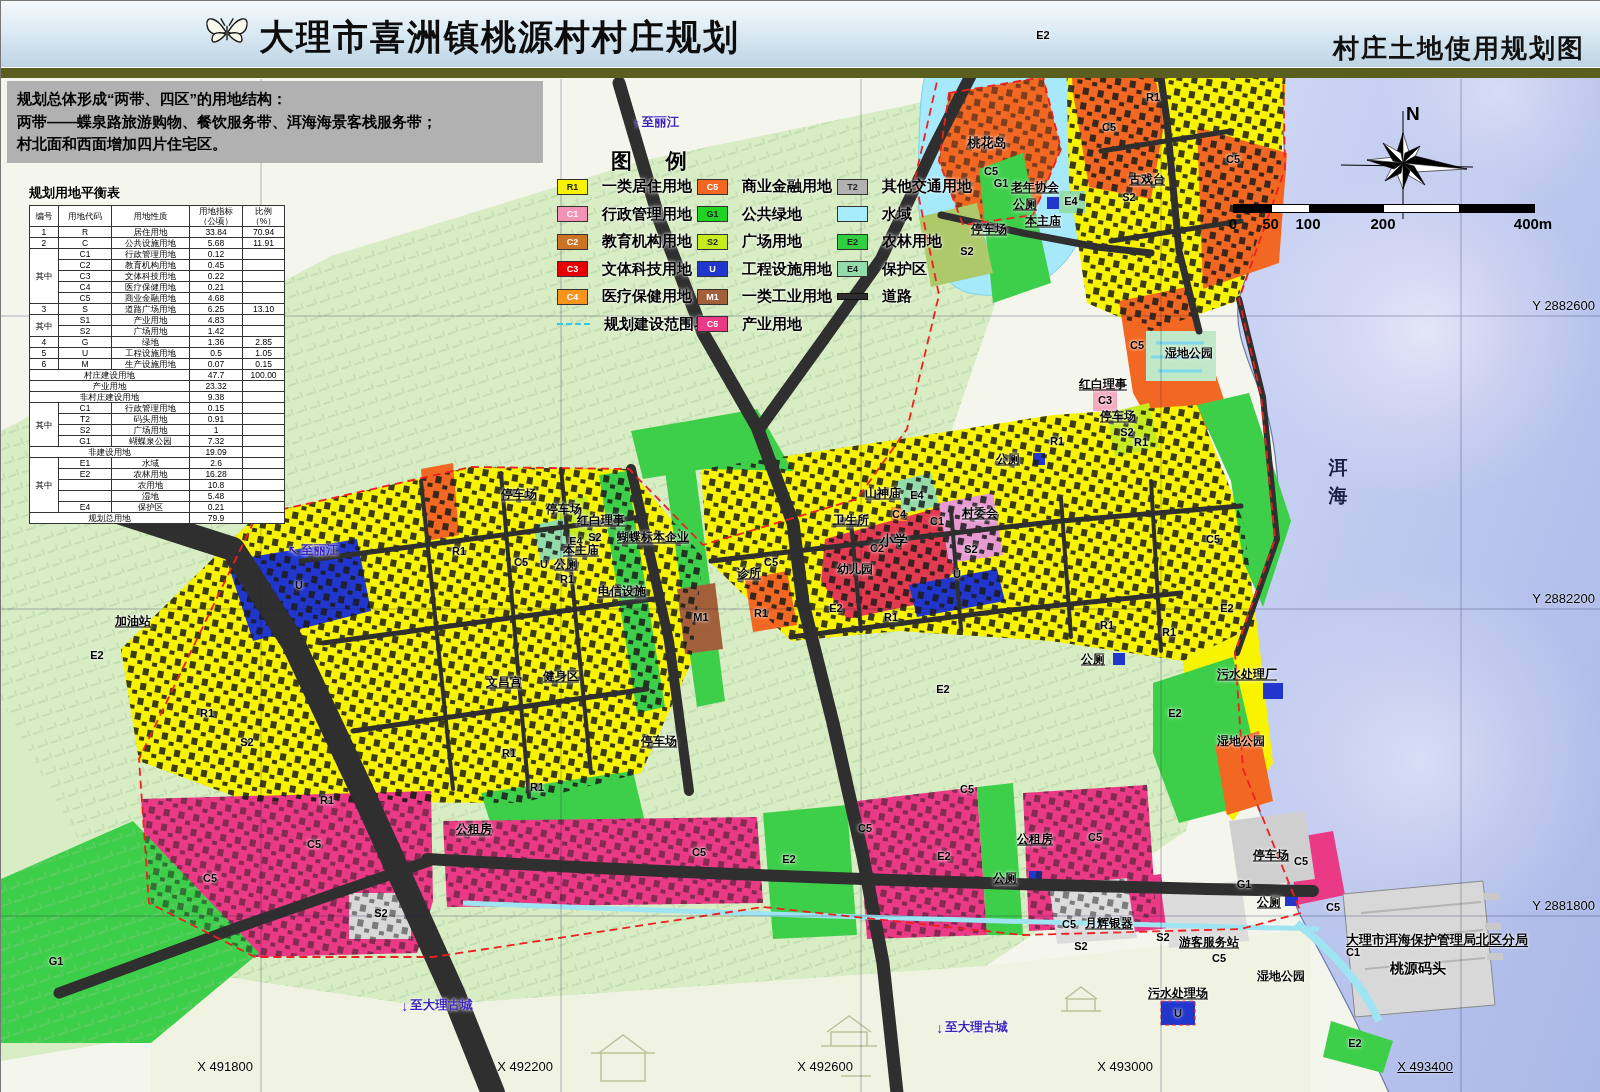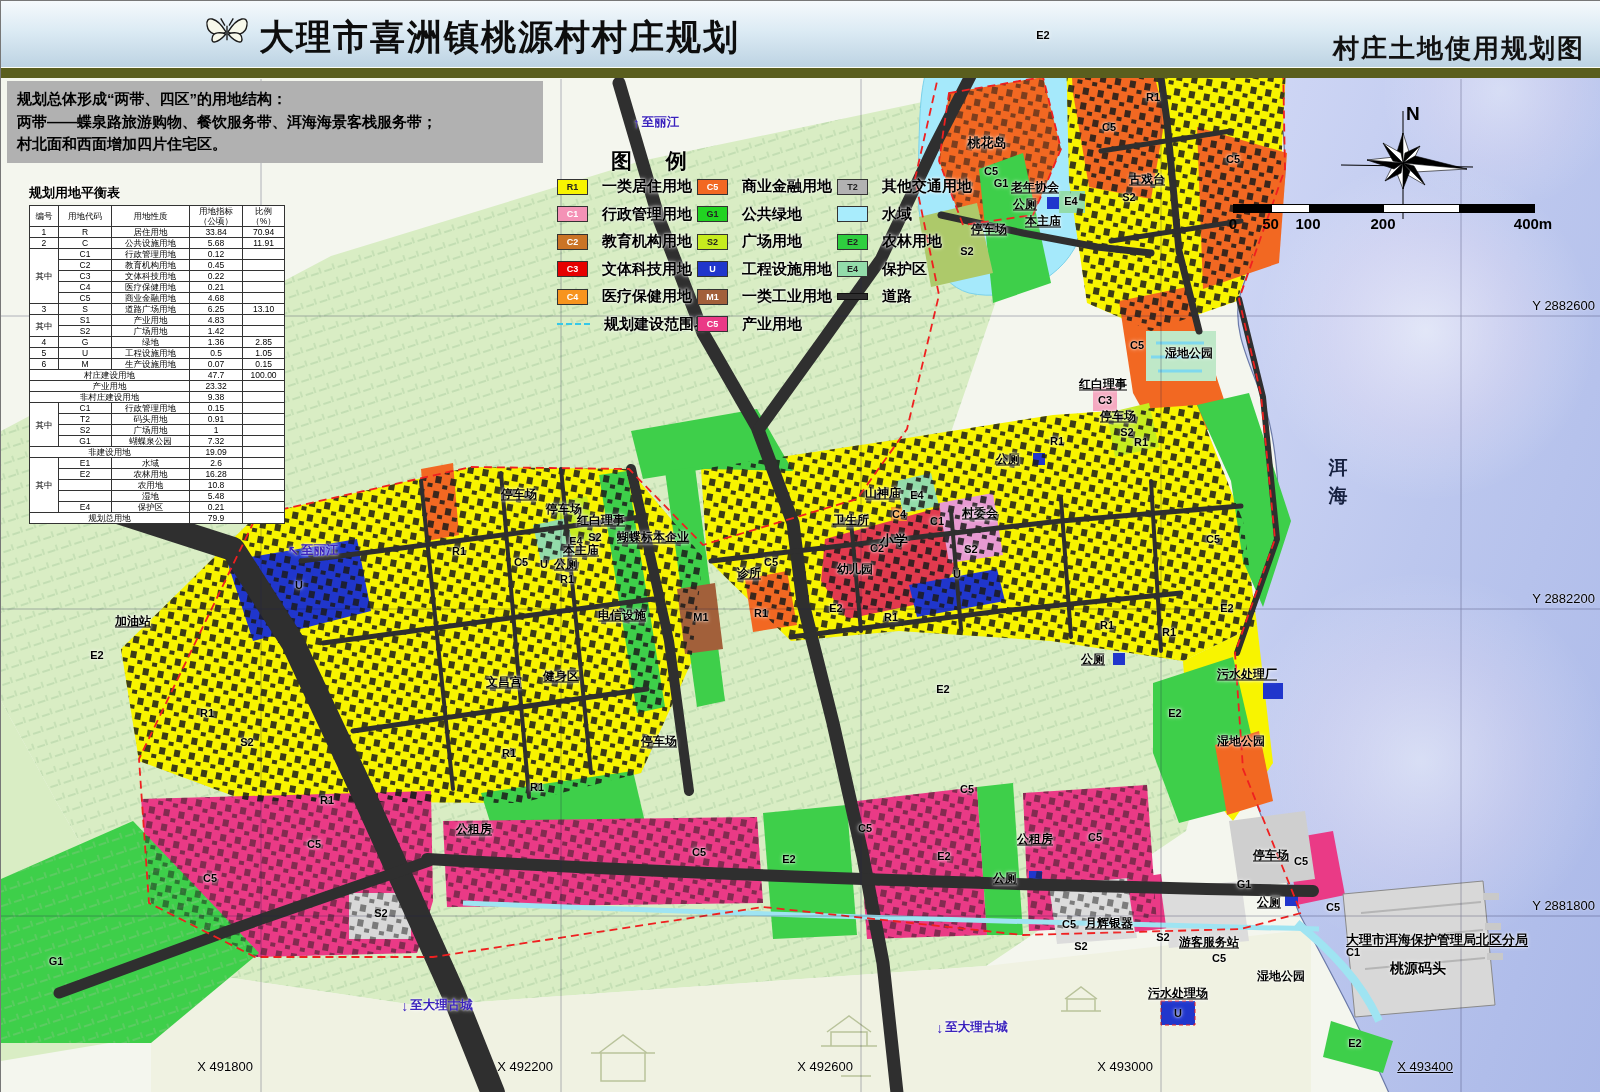--- a/index.html
+++ b/index.html
@@ -620,7 +620,7 @@
       <div class="mlabel code" style="left: 543px; top: 563px;">U</div>
       <div class="mlabel place" style="left: 565px; top: 563px;">公厕</div>
       <div class="mlabel place" style="left: 652px; top: 536px; text-align: right;">蝴蝶标本企业</div>
-      <div class="mlabel place" style="left: 621px; top: 590px; margin-top: 24px;">电信设施</div>
+      <div class="mlabel place" style="left: 621px; top: 590px;">电信设施</div>
       <div class="mlabel place" style="left: 748px; top: 572px;">诊所</div>
       <div class="mlabel code" style="left: 770px; top: 561px;">C5</div>
       <div class="mlabel code" style="left: 700px; top: 616px;">M1</div>

